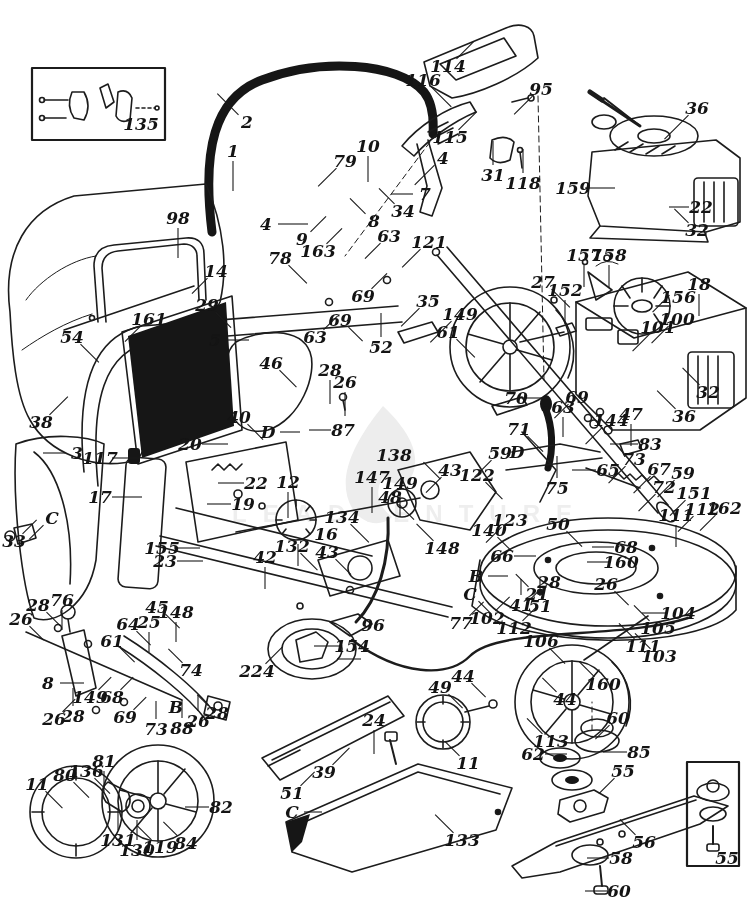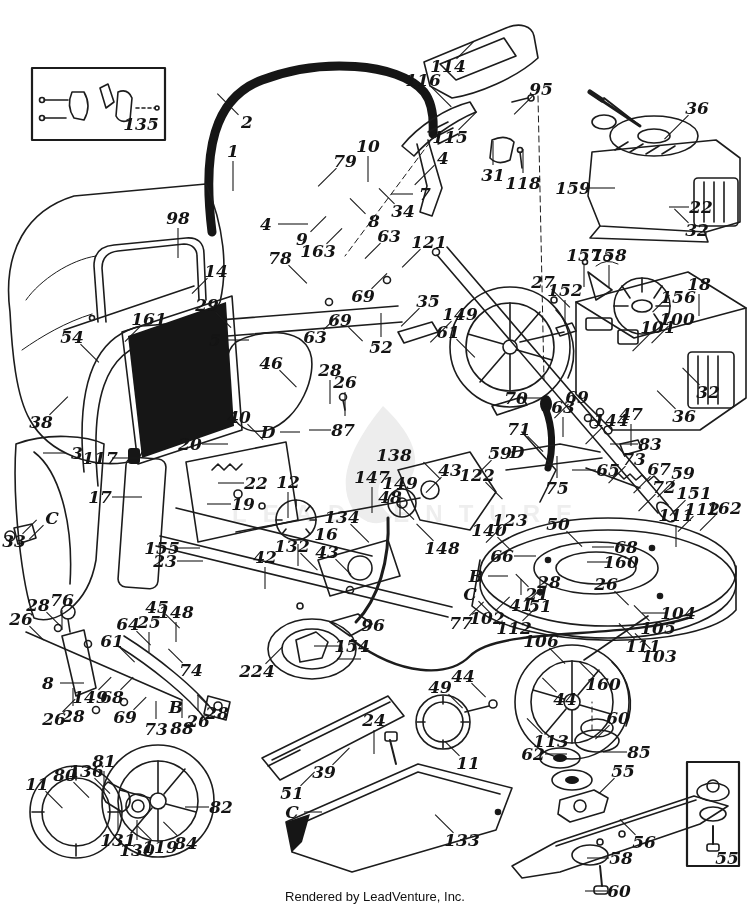--- a/index.html
+++ b/index.html
@@ -659,7 +659,6 @@
       <div class="part-label" style="left: 727px; top: 858px;">55</div>
     </div>
 
-  <div class="footer">Rendered by LeadVenture, Inc.</div>
 </div>
 
 </body></html>

